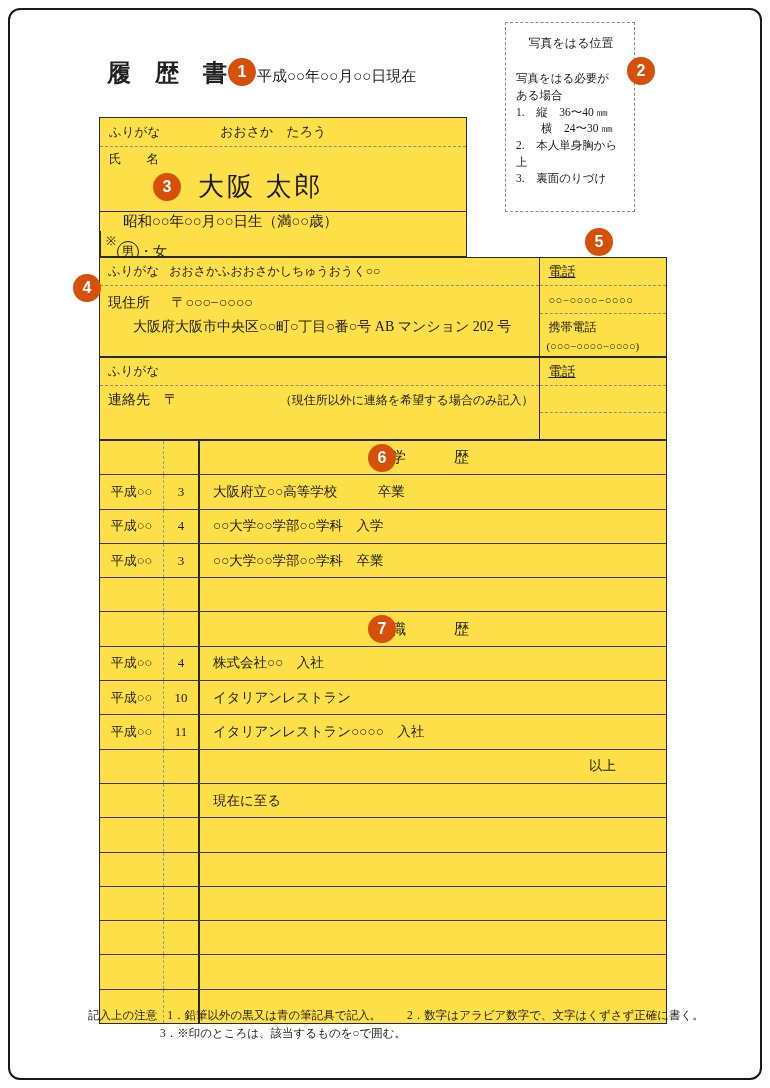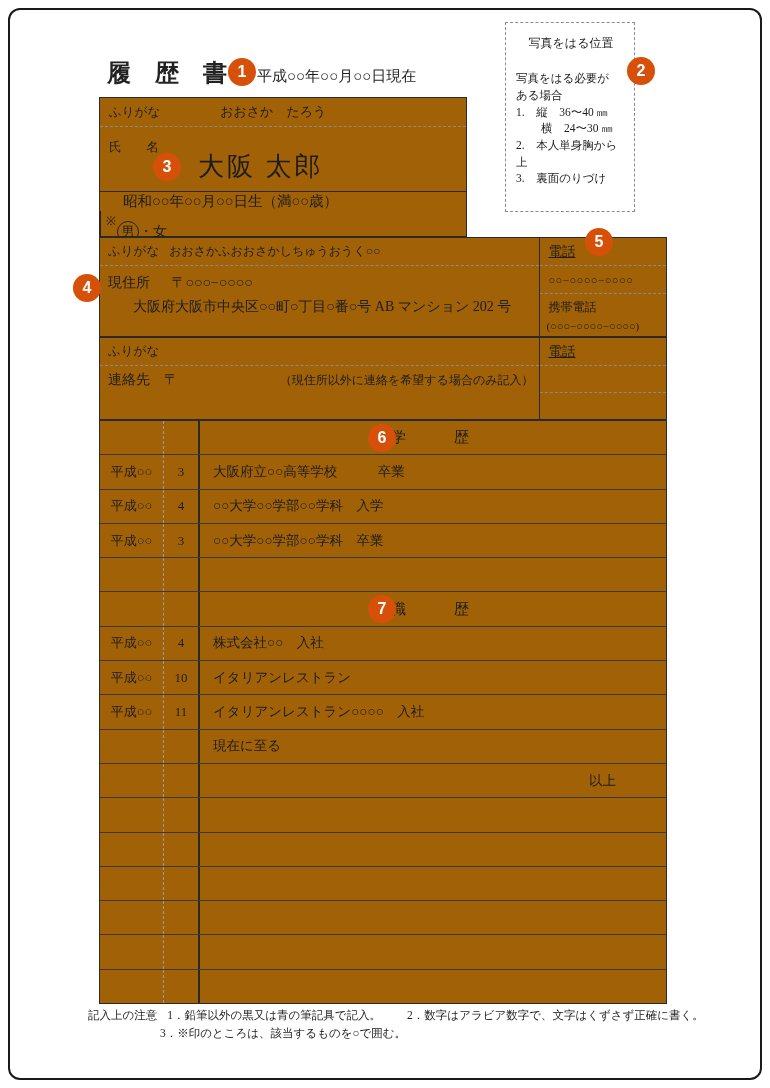--- a/index.html
+++ b/index.html
@@ -28,7 +28,7 @@
   .pb-ind { padding-left:25px; }
 
   
-  .box { border:1.8px solid #2a2a2a; background:#a16207; }
+  .box { border:1.8px solid #2a2a2a; background:#fde047;margin-top:20px; }
   .dashed-b { border-bottom:1px dashed #8a8a8a; }
 
   .lbl { font-size:12.5px; }

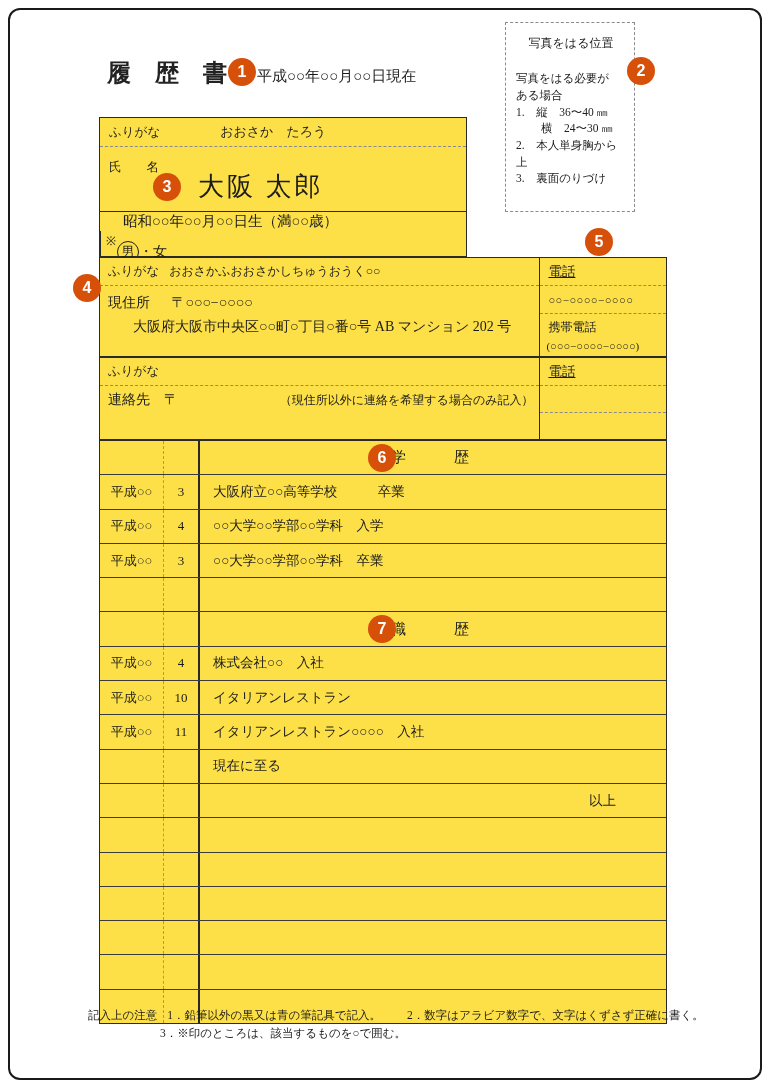--- a/index.html
+++ b/index.html
@@ -38,7 +38,7 @@
   .nb-furi { height:29px; display:flex; align-items:center; padding-left:9px; }
   .nb-furi .v { margin-left:60px; font-size:13px; }
   .nb-name { height:64px; position:relative; }
-  .nb-name .nlbl { position:absolute; left:9px; top:12px; }
+  .nb-name .nlbl { position:absolute; left:9px; top:4px; }
   .nb-name .nval { position:absolute; left:98px; top:22px; font-size:26px; letter-spacing:3px; }
   .nb-name .badge { position:absolute; left:53px; top:26px; }
   .nb-birth { height:44px; border-top:1.6px solid #2a2a2a; display:flex;flex-direction:column; }

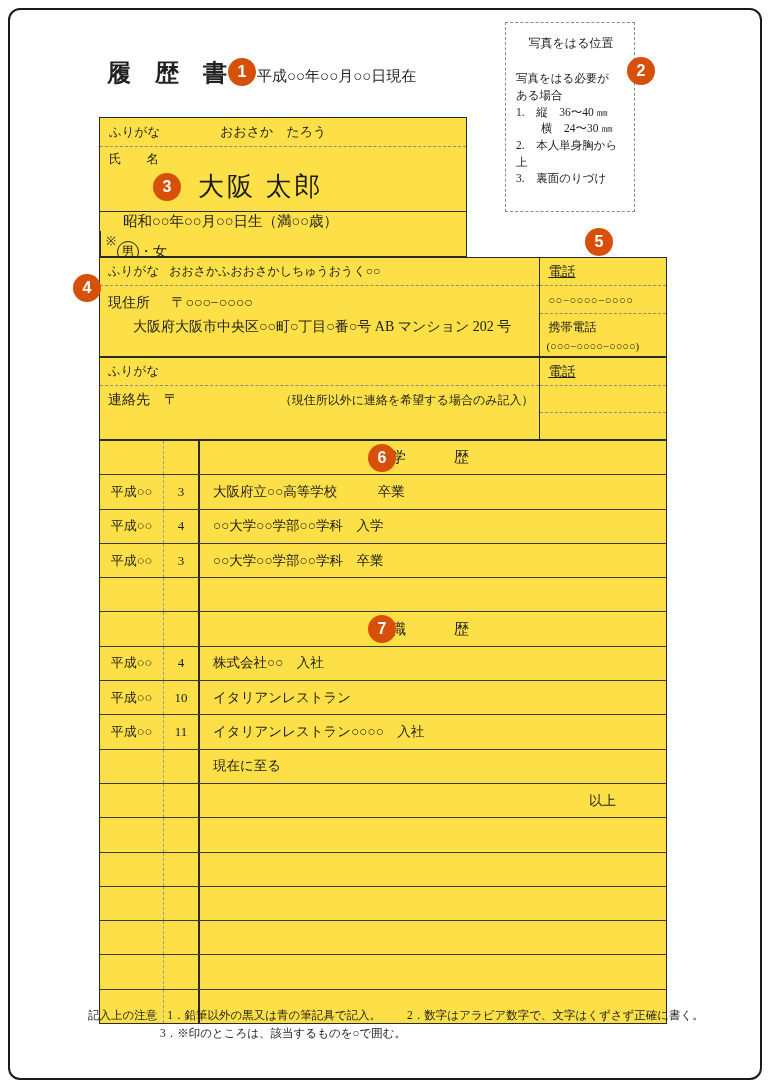--- a/index.html
+++ b/index.html
@@ -233,12 +233,12 @@
   <div class="hrow">
     <div class="cy"></div>
     <div class="cm"></div>
+    <div class="cd end">以上</div>
+  </div>
+  <div class="hrow">
+    <div class="cy"></div>
+    <div class="cm"></div>
     <div class="cd">現在に至る</div>
-  </div>
-  <div class="hrow">
-    <div class="cy"></div>
-    <div class="cm"></div>
-    <div class="cd end">以上</div>
   </div>
 
   <div class="hrow">

